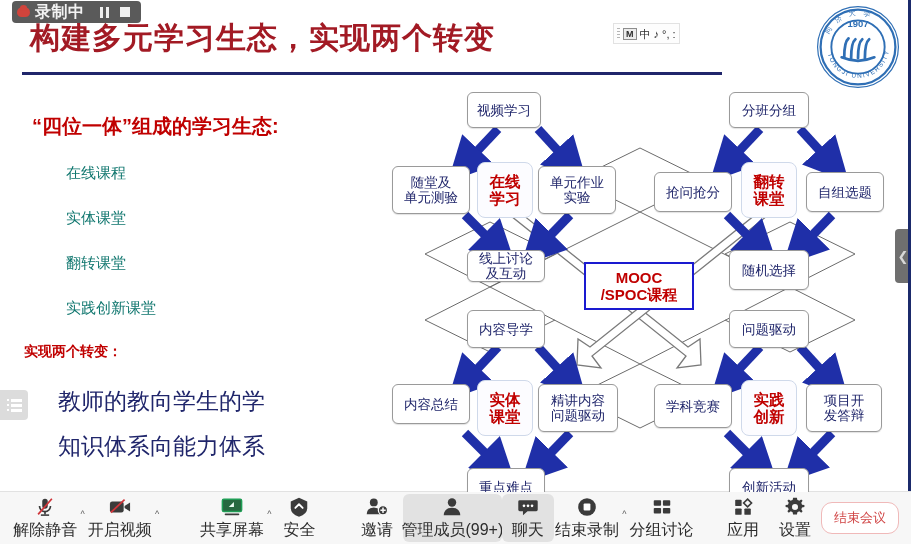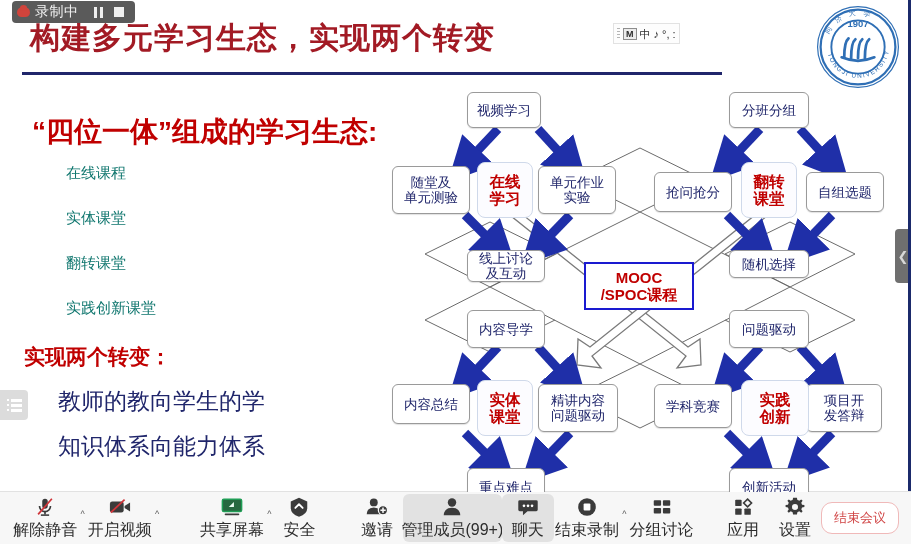--- a/index.html
+++ b/index.html
@@ -20,7 +20,7 @@
   }
   #rec-pill .dot{width:13px;height:10px;border-radius:6px 6px 5px 5px;background:#d1443c;margin-right:5px;position:relative;}
   #rec-pill .dot:after{content:"";position:absolute;left:3px;top:-2px;width:7px;height:6px;border-radius:50%;background:#d1443c;}
-  #rec-pill .rec-label{color:#f2f2f2;font-size:14px;letter-spacing:.5px;white-space:nowrap;}
+  #rec-pill .rec-label{color:#f2f2f2;font-size:16px;letter-spacing:.5px;white-space:nowrap;font-weight:bold;}
   #rec-pill .sep{width:9px;}
   #rec-pill .btn{display:flex;align-items:center;justify-content:center;width:21px;height:22px;cursor:pointer;}
   #rec-pill .pause i{display:inline-block;width:3px;height:11px;background:#efefef;margin:0 1.5px;}

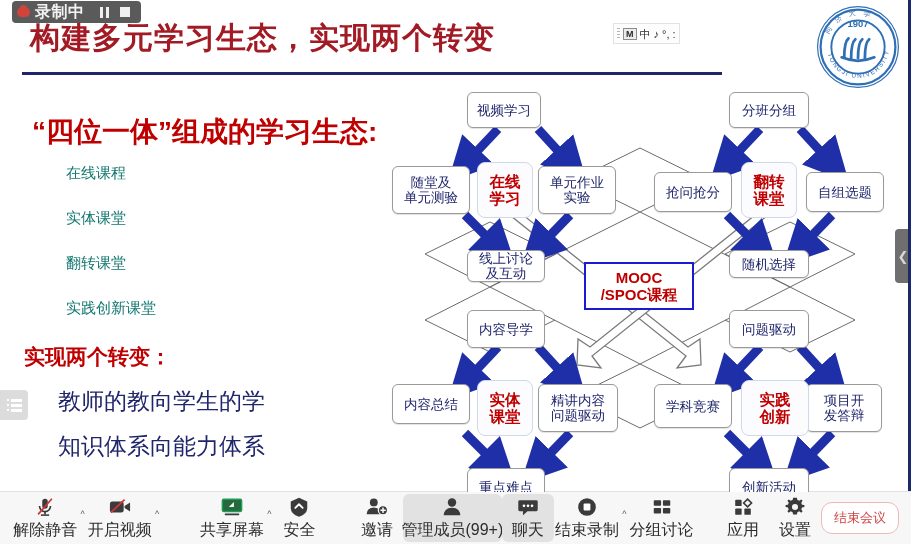--- a/index.html
+++ b/index.html
@@ -51,7 +51,7 @@
   
   #lead{
     position:absolute;left:32px;top:113px;
-    font-size:28px;font-weight:bold;color:#c00000;white-space:nowrap;
+    font-size:20px;font-weight:bold;color:#c00000;white-space:nowrap;
   }
   .bullet{
     position:absolute;left:66px;font-size:15px;color:#0f766e;white-space:nowrap;

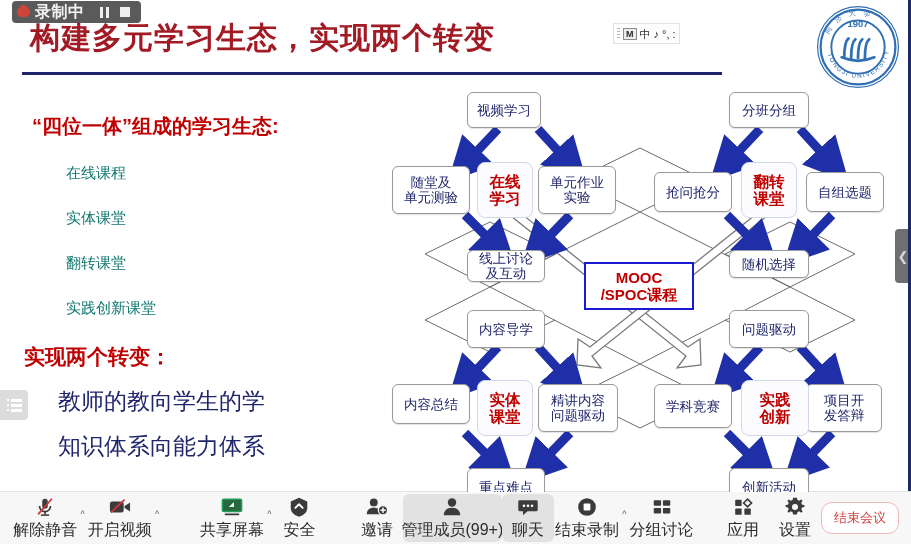--- a/index.html
+++ b/index.html
@@ -284,7 +284,7 @@
     <div class="node" style="left:359px;top:10px;width:80px;height:36px">分班分组</div>
     <div class="node" style="left:284px;top:90px;width:78px;height:40px">抢问抢分</div>
     <div class="node" style="left:436px;top:90px;width:78px;height:40px">自组选题</div>
-    <div class="node" style="left:359px;top:168px;width:80px;height:28px">随机选择</div>
+    <div class="node" style="left:359px;top:168px;width:80px;height:40px">随机选择</div>
     <div class="hub two-line" style="left:371px;top:80px;width:56px;height:56px">翻转
 课堂</div>
 

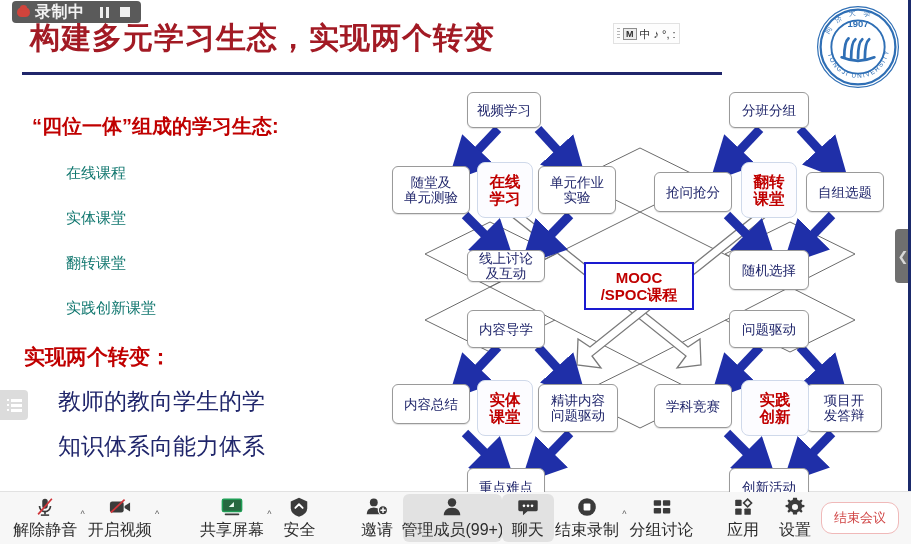--- a/index.html
+++ b/index.html
@@ -57,7 +57,7 @@
     position:absolute;left:66px;font-size:15px;color:#0f766e;white-space:nowrap;
   }
   #sub-head{
-    position:absolute;left:24px;top:343px;font-size:21px;font-weight:bold;color:#c00000;white-space:nowrap;
+    position:absolute;left:24px;top:343px;font-size:14px;font-weight:bold;color:#c00000;white-space:nowrap;
   }
   .bullet2{position:absolute;left:58px;font-size:23px;color:#20266b;white-space:nowrap;}
 

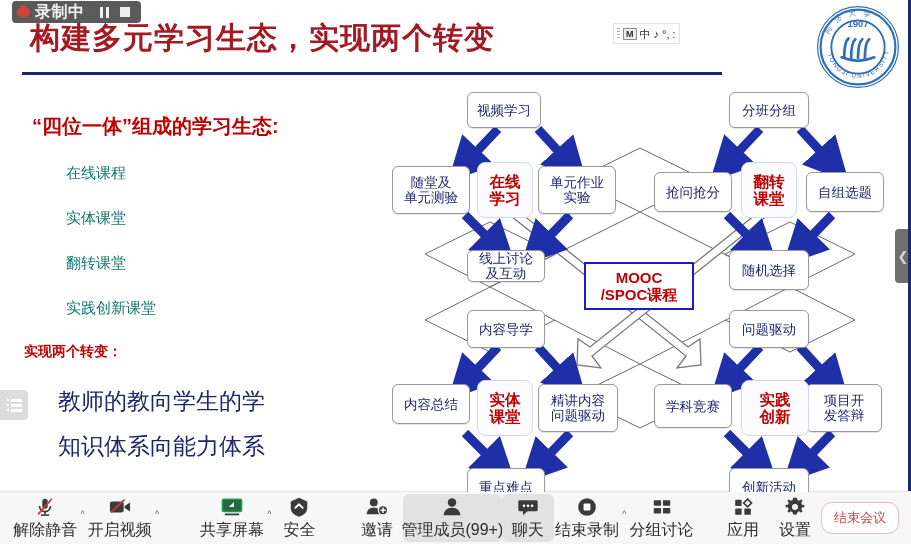--- a/index.html
+++ b/index.html
@@ -301,7 +301,7 @@
     <div class="node two-line" style="left:436px;top:302px;width:76px;height:48px">项目开
 发答辩</div>
     <div class="node" style="left:359px;top:386px;width:80px;height:38px">创新活动</div>
-    <div class="hub two-line" style="left:371px;top:298px;width:68px;height:56px">实践
+    <div class="hub two-line" style="left:371px;top:298px;width:56px;height:56px">实践
 创新</div>
 
     <div id="mooc" class="two-line" style="left:214px;top:180px;width:110px;height:48px">MOOC

